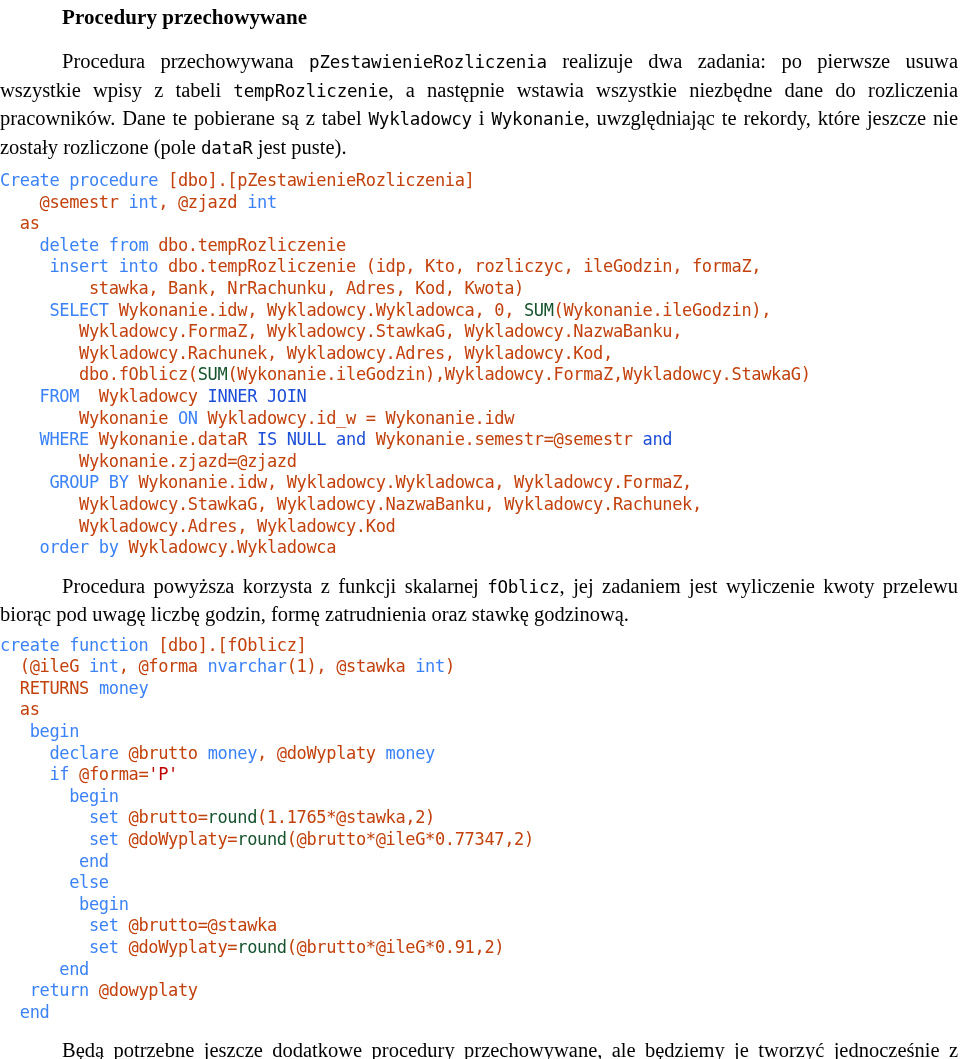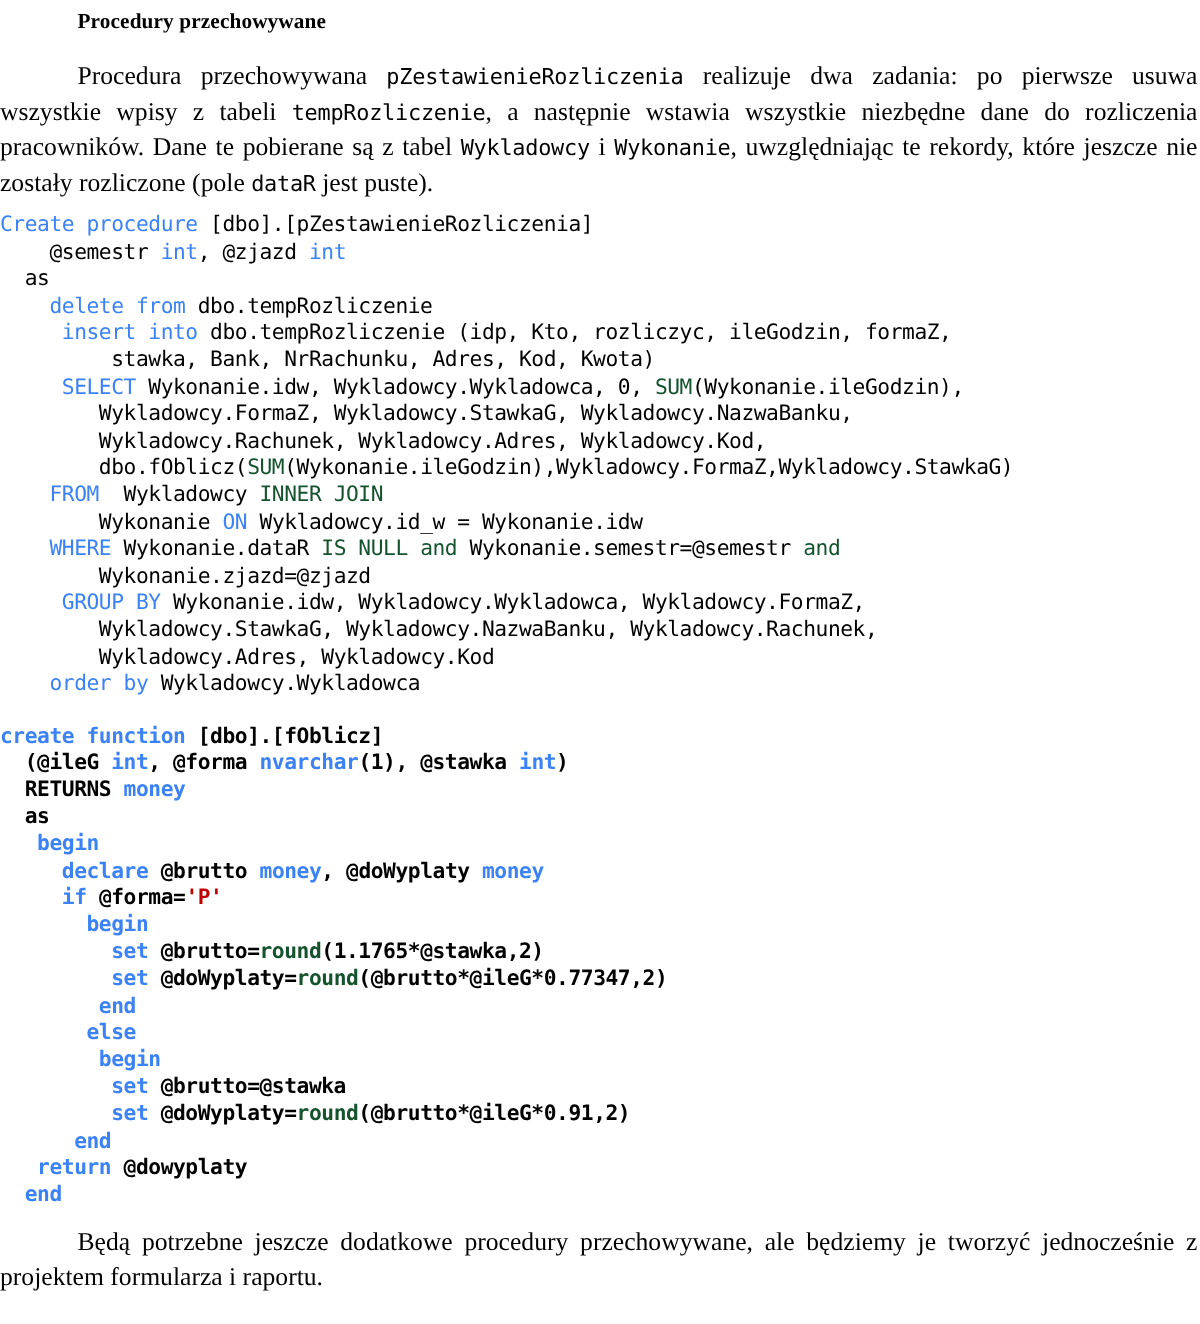--- a/index.html
+++ b/index.html
@@ -27,7 +27,7 @@
   .doc-heading {
     font-family: "Liberation Serif", "DejaVu Serif", serif;
     font-weight: bold;
-    font-size: 17px;
+    font-size: 21px;
     line-height: 26px;
     margin: 0;
     padding: 4px 0 0 0;

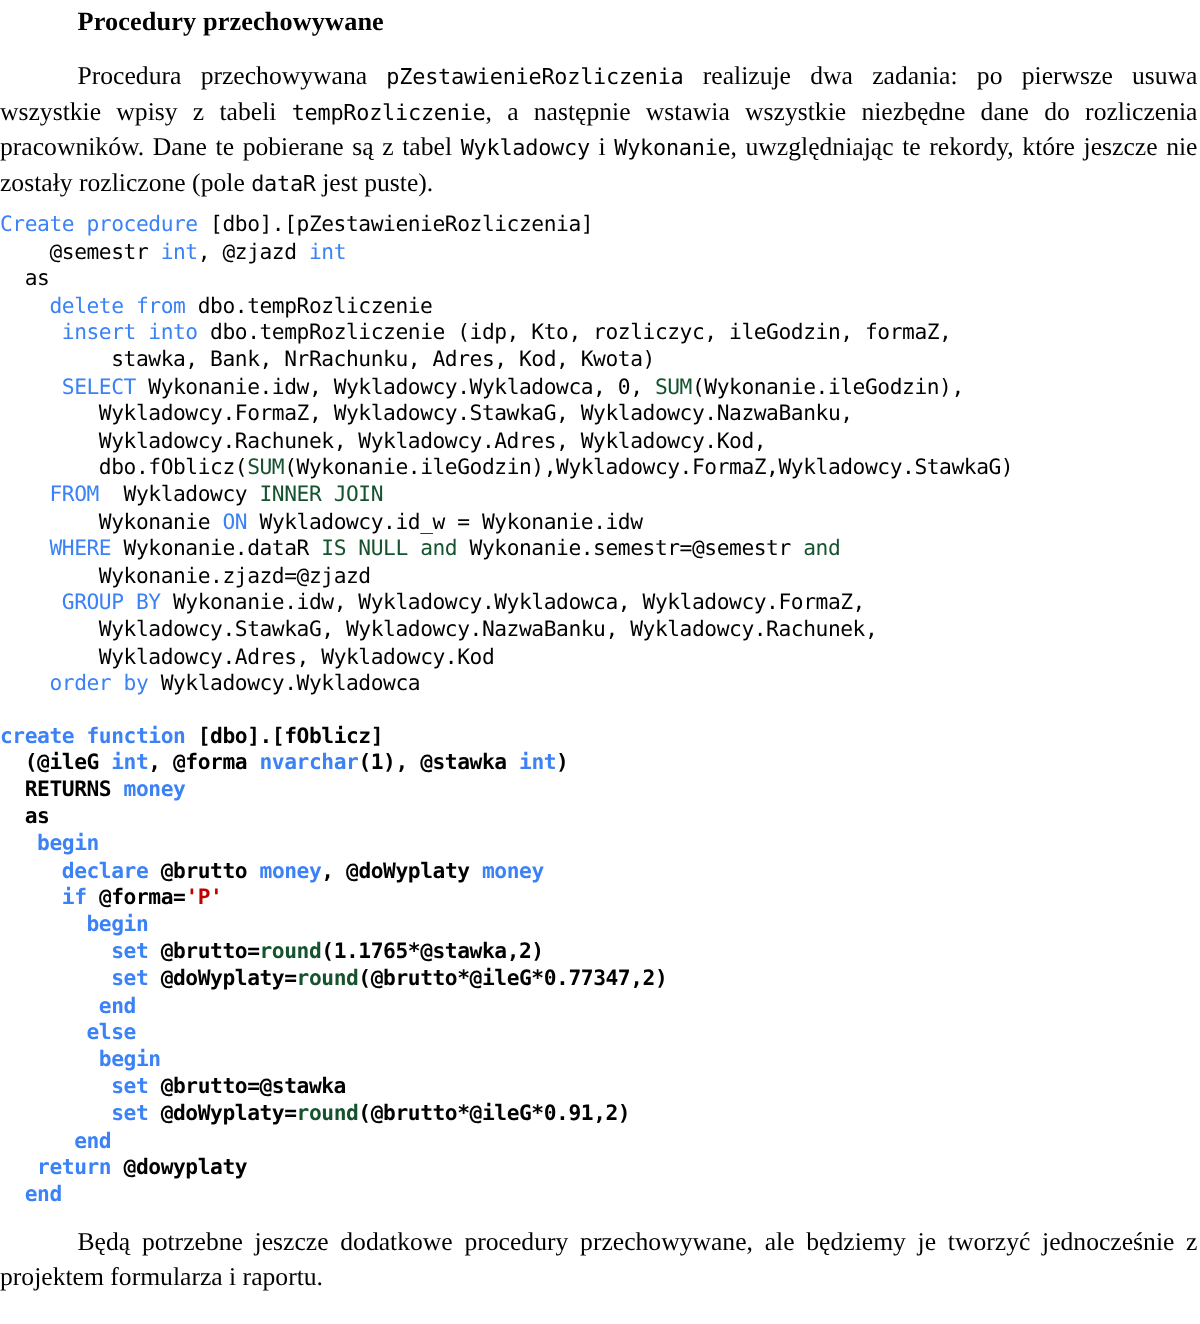--- a/index.html
+++ b/index.html
@@ -73,7 +73,7 @@
   .kw2  { color: #14532d; }          
   .fn   { color: #14532d; }          
   .str  { color: #c00000; }          
-  .id   { color: #000000; }          
+  .id   { color: #c2410c; }          
 
   .spacer-sm { height: 8px; }
   .spacer-md { height: 14px; }

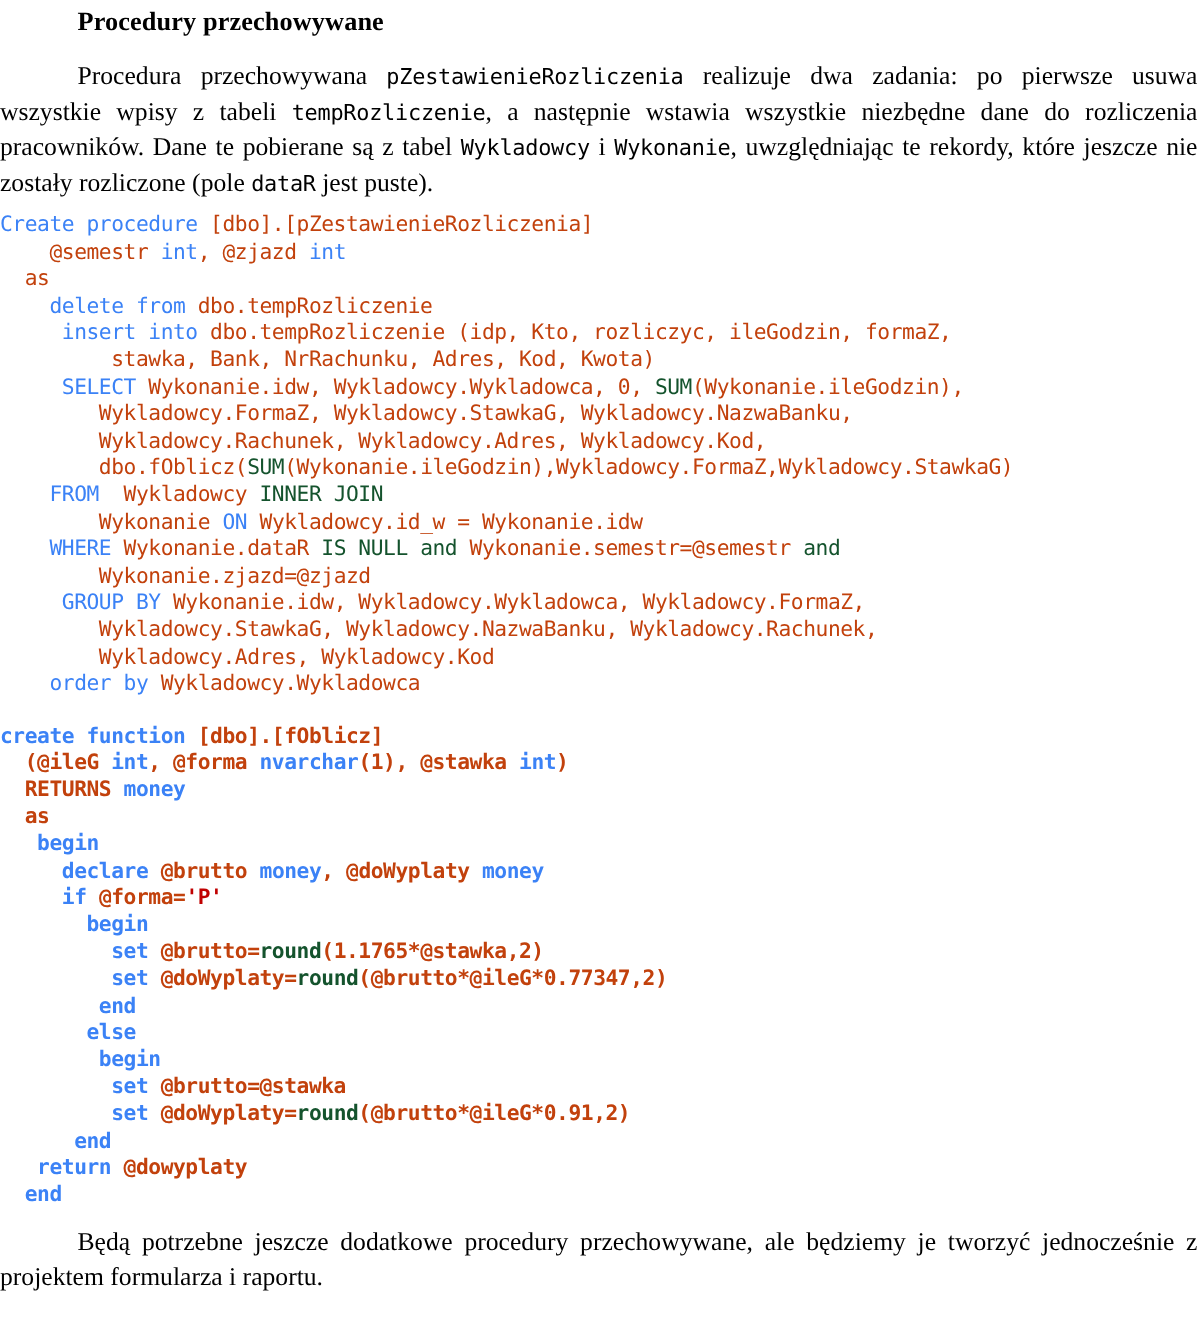--- a/index.html
+++ b/index.html
@@ -70,7 +70,7 @@
 
   
   .kw   { color: #3b82f6; }          
-  .kw2  { color: #14532d; }          
+  .kw2  { color: #1d4ed8; }          
   .fn   { color: #14532d; }          
   .str  { color: #c00000; }          
   .id   { color: #c2410c; }          

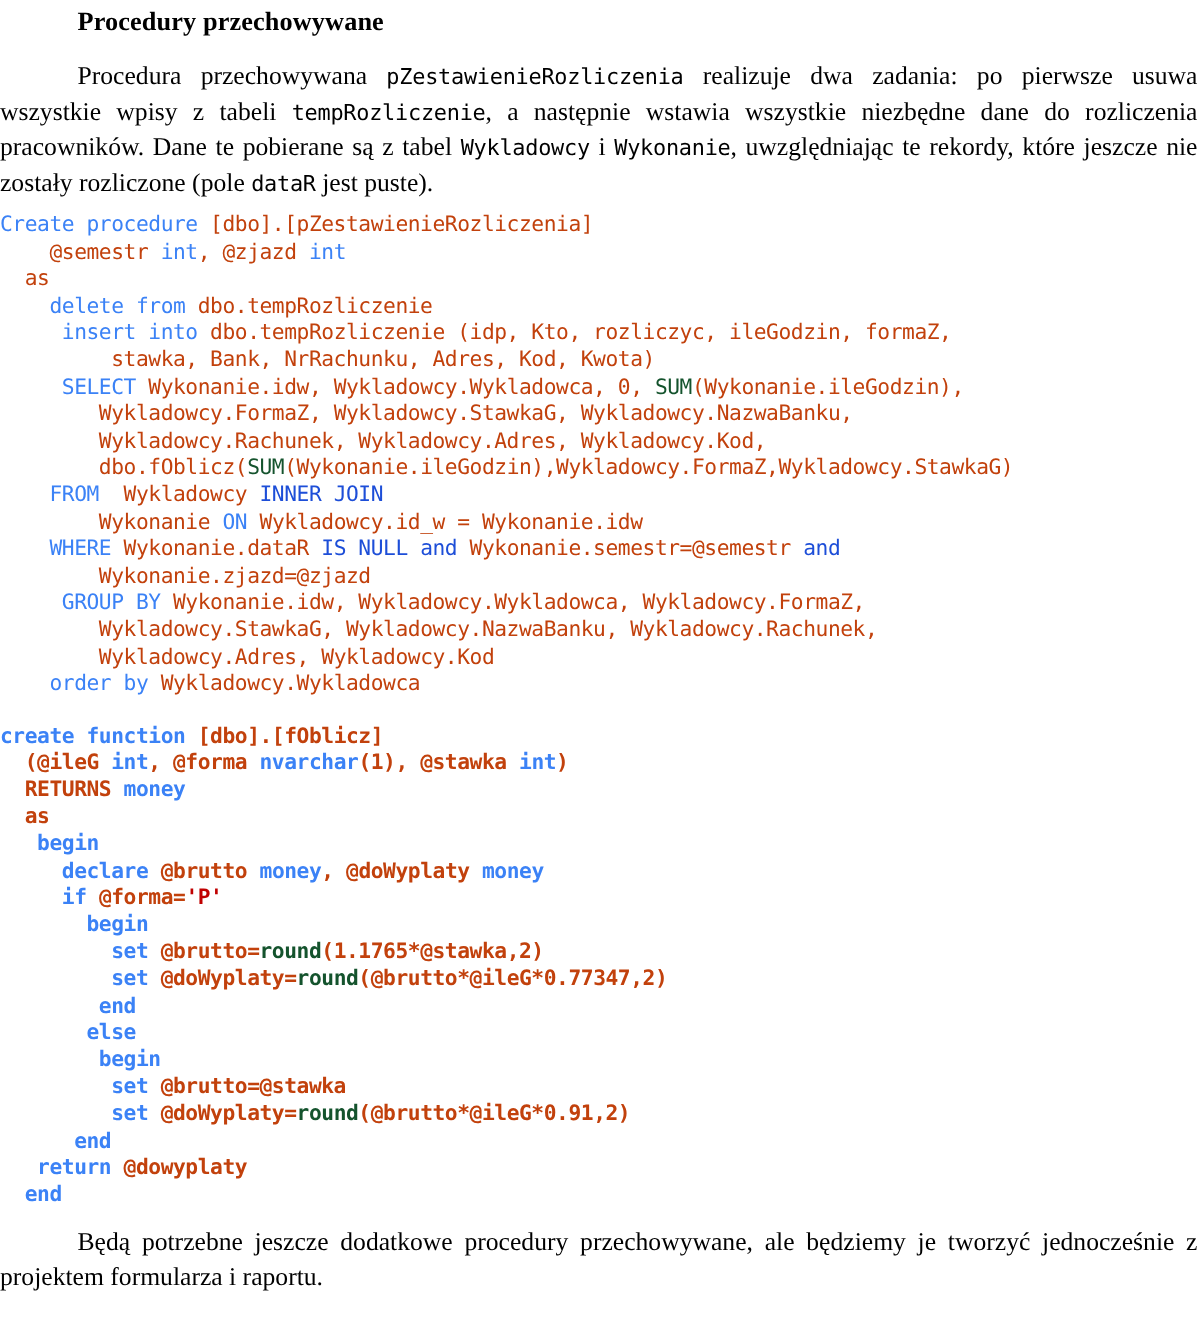--- a/index.html
+++ b/index.html
@@ -93,6 +93,7 @@
 
   <div class="spacer-md"></div>
 
+  <p class="para"><span class="ind"></span><span>Procedura powyższa korzysta z funkcji skalarnej </span><span class="mono-inline">fOblicz</span><span>, jej zadaniem jest wyliczenie kwoty przelewu biorąc pod uwagę liczbę godzin, formę zatrudnienia oraz stawkę godzinową.</span></p>
 
   <div class="code code-block-2"><span class="ln"><span class="kw">create function </span><span class="id">[dbo].[fOblicz]</span></span><span class="ln">  <span class="id">(@ileG </span><span class="kw">int</span><span class="id">, @forma </span><span class="kw">nvarchar</span><span class="id">(1), @stawka </span><span class="kw">int</span><span class="id">)</span></span><span class="ln">  <span class="id">RETURNS </span><span class="kw">money</span></span><span class="ln">  <span class="id">as</span></span><span class="ln">   <span class="kw">begin</span></span><span class="ln">     <span class="kw">declare </span><span class="id">@brutto </span><span class="kw">money</span><span class="id">, @doWyplaty </span><span class="kw">money</span></span><span class="ln">     <span class="kw">if</span><span class="id"> @forma=</span><span class="str">'P'</span></span><span class="ln">       <span class="kw">begin</span></span><span class="ln">         <span class="kw">set</span><span class="id"> @brutto=</span><span class="fn">round</span><span class="id">(1.1765*@stawka,2)</span></span><span class="ln">         <span class="kw">set</span><span class="id"> @doWyplaty=</span><span class="fn">round</span><span class="id">(@brutto*@ileG*0.77347,2)</span></span><span class="ln">        <span class="kw">end</span></span><span class="ln">       <span class="kw">else</span></span><span class="ln">        <span class="kw">begin</span></span><span class="ln">         <span class="kw">set</span><span class="id"> @brutto=@stawka</span></span><span class="ln">         <span class="kw">set</span><span class="id"> @doWyplaty=</span><span class="fn">round</span><span class="id">(@brutto*@ileG*0.91,2)</span></span><span class="ln">      <span class="kw">end</span></span><span class="ln">   <span class="kw">return </span><span class="id">@dowyplaty</span></span><span class="ln">  <span class="kw">end</span></span></div>
 

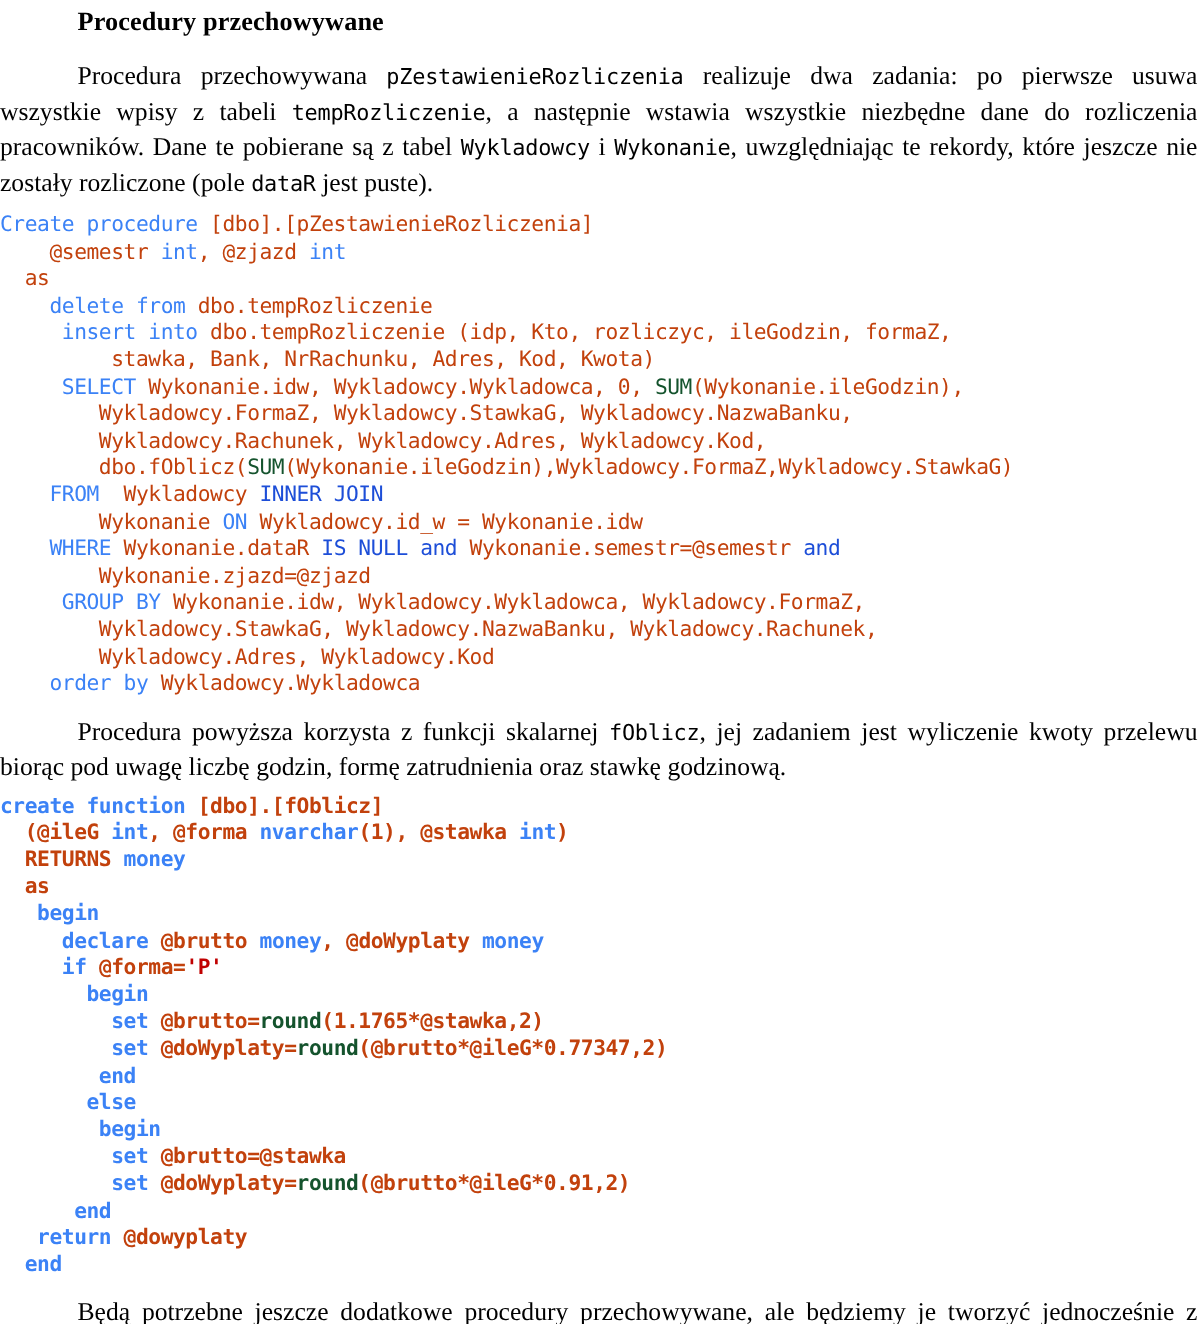--- a/index.html
+++ b/index.html
@@ -65,7 +65,7 @@
     letter-spacing: -0.35px;
   }
   .code-block-1 { margin-top: 8px; }
-  .code-block-2 { margin-top: 6px; font-weight: bold; }
+  .code-block-2 { margin-top: 6px; }
   .code .ln { display: block; min-height: 21.6px; }
 
   

